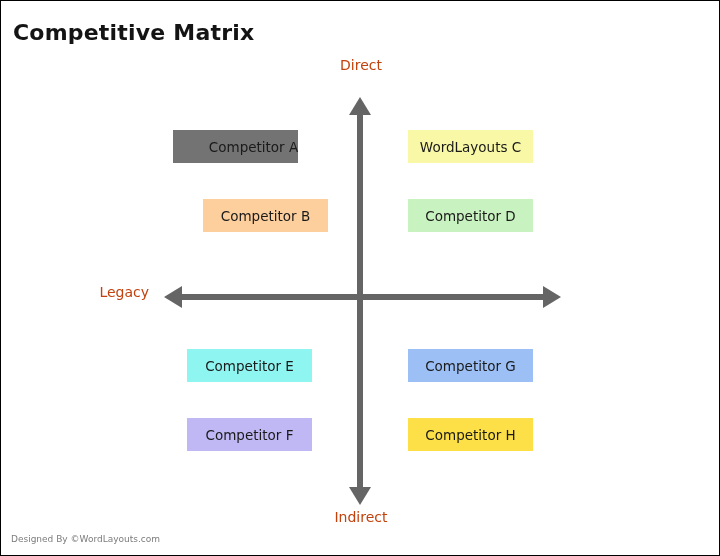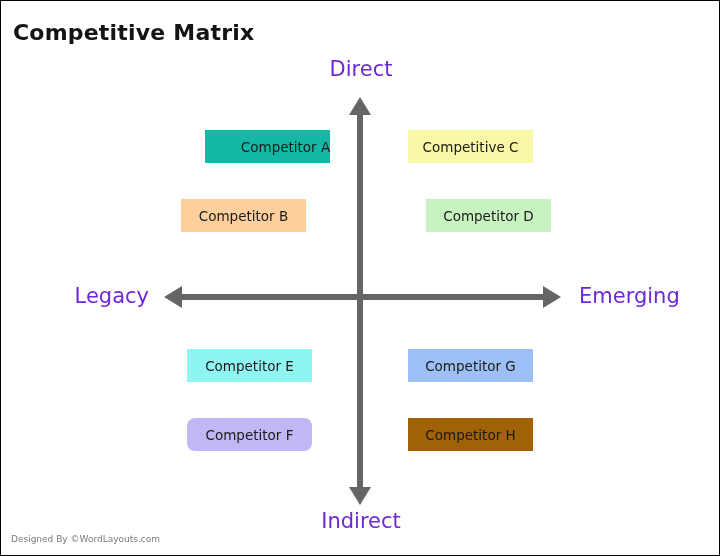--- a/index.html
+++ b/index.html
@@ -90,8 +90,8 @@
   .axis-label {
     position: absolute;
     font-family: "DejaVu Sans", sans-serif;
-    font-size: 21px;
-    color: #6d28d9;
+    font-size: 14px;
+    color: #c2410c;
     white-space: nowrap;
   }
   #axis-label-top {

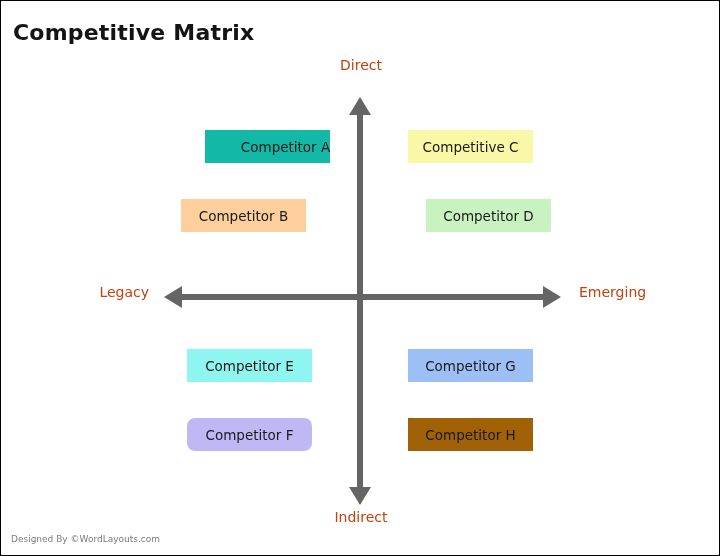--- a/index.html
+++ b/index.html
@@ -165,7 +165,7 @@
   <div class="axis-label" id="axis-label-right">Emerging</div>
 
   <div id="competitor-layer">
-      <div class="competitor-box" style="left: 204px; top: 129px; background: #14b8a6; padding-left: 36px;">
+      <div class="competitor-box" style="left: 172px; top: 129px; background: #737373; padding-left: 36px;">
         <span>Competitor A</span>
       </div>
       <div class="competitor-box" style="left: 180px; top: 198px; background: rgb(252, 207, 156);">

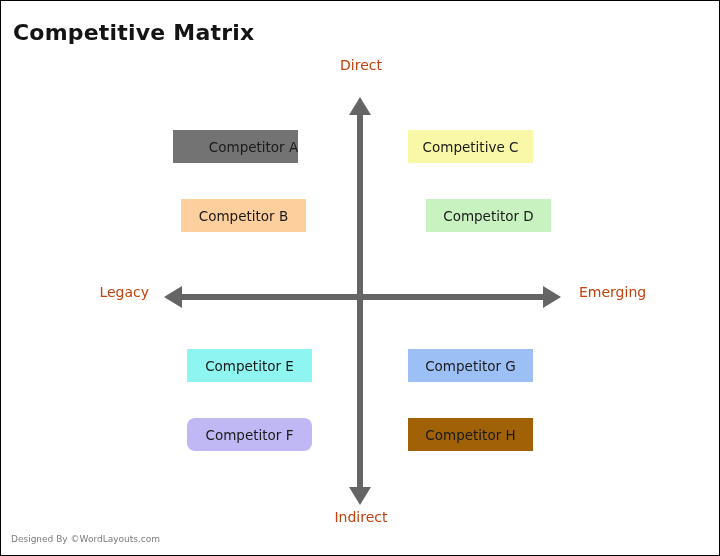--- a/index.html
+++ b/index.html
@@ -172,7 +172,7 @@
         <span>Competitor B</span>
       </div>
       <div class="competitor-box" style="left: 407px; top: 129px; background: rgb(248, 248, 166);">
-        <span>Competitive C</span>
+        <span>WordLayouts C</span>
       </div>
       <div class="competitor-box" style="left: 425px; top: 198px; background: rgb(200, 242, 192);">
         <span>Competitor D</span>

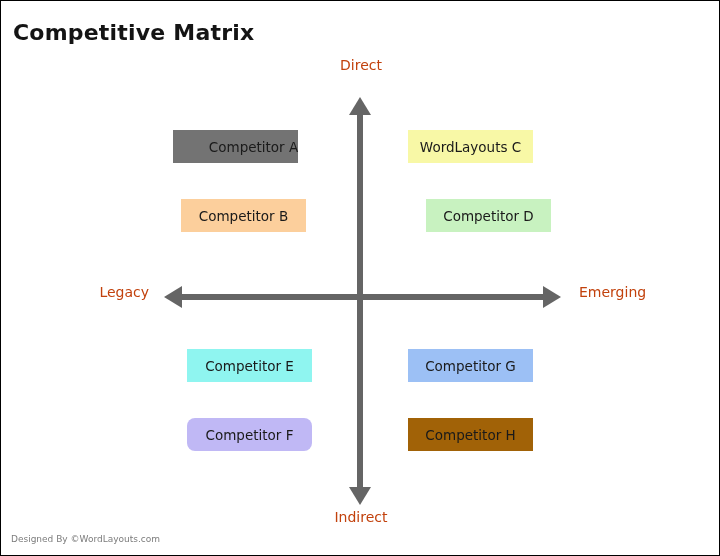--- a/index.html
+++ b/index.html
@@ -168,7 +168,7 @@
       <div class="competitor-box" style="left: 172px; top: 129px; background: #737373; padding-left: 36px;">
         <span>Competitor A</span>
       </div>
-      <div class="competitor-box" style="left: 180px; top: 198px; background: rgb(252, 207, 156);">
+      <div class="competitor-box" style="left: 202px; top: 198px; background: rgb(252, 207, 156);">
         <span>Competitor B</span>
       </div>
       <div class="competitor-box" style="left: 407px; top: 129px; background: rgb(248, 248, 166);">

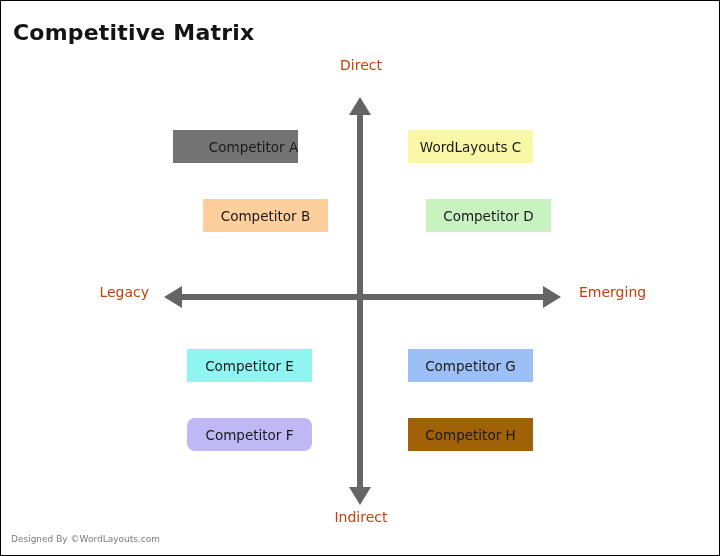--- a/index.html
+++ b/index.html
@@ -174,7 +174,7 @@
       <div class="competitor-box" style="left: 407px; top: 129px; background: rgb(248, 248, 166);">
         <span>WordLayouts C</span>
       </div>
-      <div class="competitor-box" style="left: 425px; top: 198px; background: rgb(200, 242, 192);">
+      <div class="competitor-box" style="left: 407px; top: 198px; background: rgb(200, 242, 192);">
         <span>Competitor D</span>
       </div>
       <div class="competitor-box" style="left: 186px; top: 348px; background: rgb(143, 245, 240);">

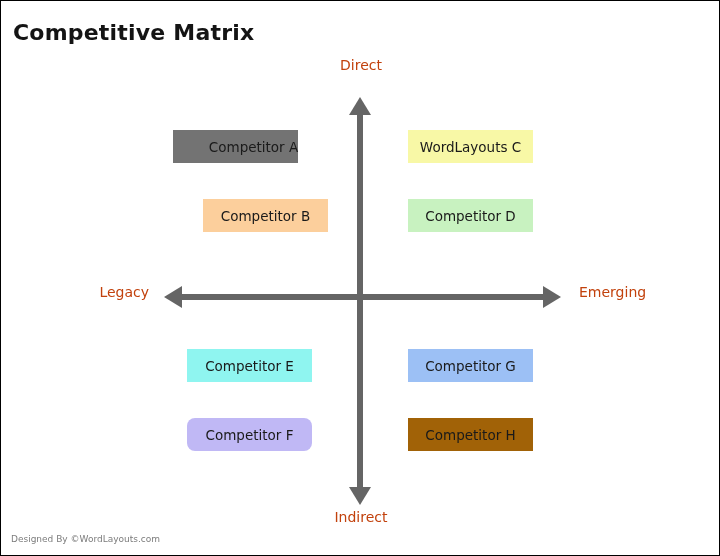--- a/index.html
+++ b/index.html
@@ -162,7 +162,6 @@
   <div class="axis-label" id="axis-label-top">Direct</div>
   <div class="axis-label" id="axis-label-left">Legacy</div>
   <div class="axis-label" id="axis-label-bottom">Indirect</div>
-  <div class="axis-label" id="axis-label-right">Emerging</div>
 
   <div id="competitor-layer">
       <div class="competitor-box" style="left: 172px; top: 129px; background: #737373; padding-left: 36px;">

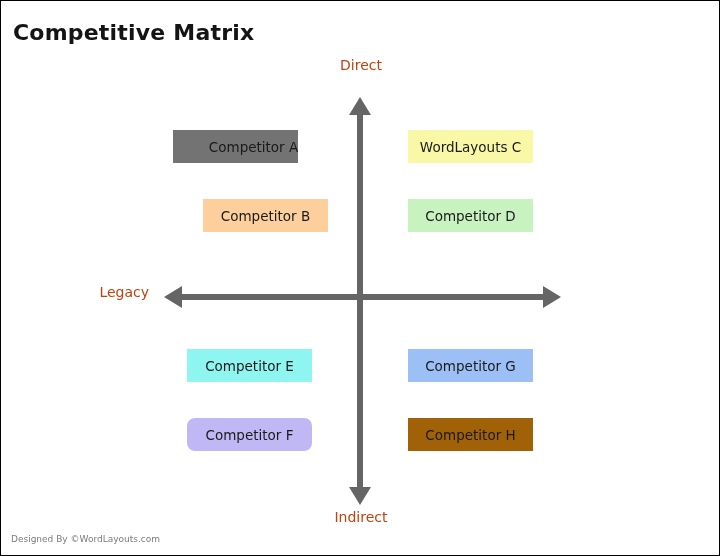--- a/index.html
+++ b/index.html
@@ -179,7 +179,7 @@
       <div class="competitor-box" style="left: 186px; top: 348px; background: rgb(143, 245, 240);">
         <span>Competitor E</span>
       </div>
-      <div class="competitor-box" style="left: 186px; top: 417px; background: rgb(192, 184, 245); border-radius: 8px;">
+      <div class="competitor-box" style="left: 186px; top: 417px; background: rgb(192, 184, 245);">
         <span>Competitor F</span>
       </div>
       <div class="competitor-box" style="left: 407px; top: 348px; background: rgb(156, 192, 245); text-align: center;">

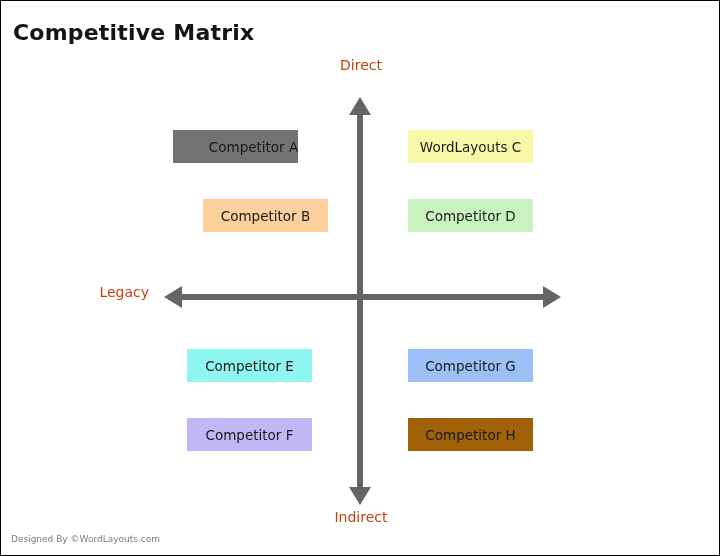--- a/index.html
+++ b/index.html
@@ -185,7 +185,7 @@
       <div class="competitor-box" style="left: 407px; top: 348px; background: rgb(156, 192, 245); text-align: center;">
         <span>Competitor G</span>
       </div>
-      <div class="competitor-box" style="left: 407px; top: 417px; background: #a16207;">
+      <div class="competitor-box" style="left: 407px; top: 417px; background: #fde047;">
         <span>Competitor H</span>
       </div>
     </div>

